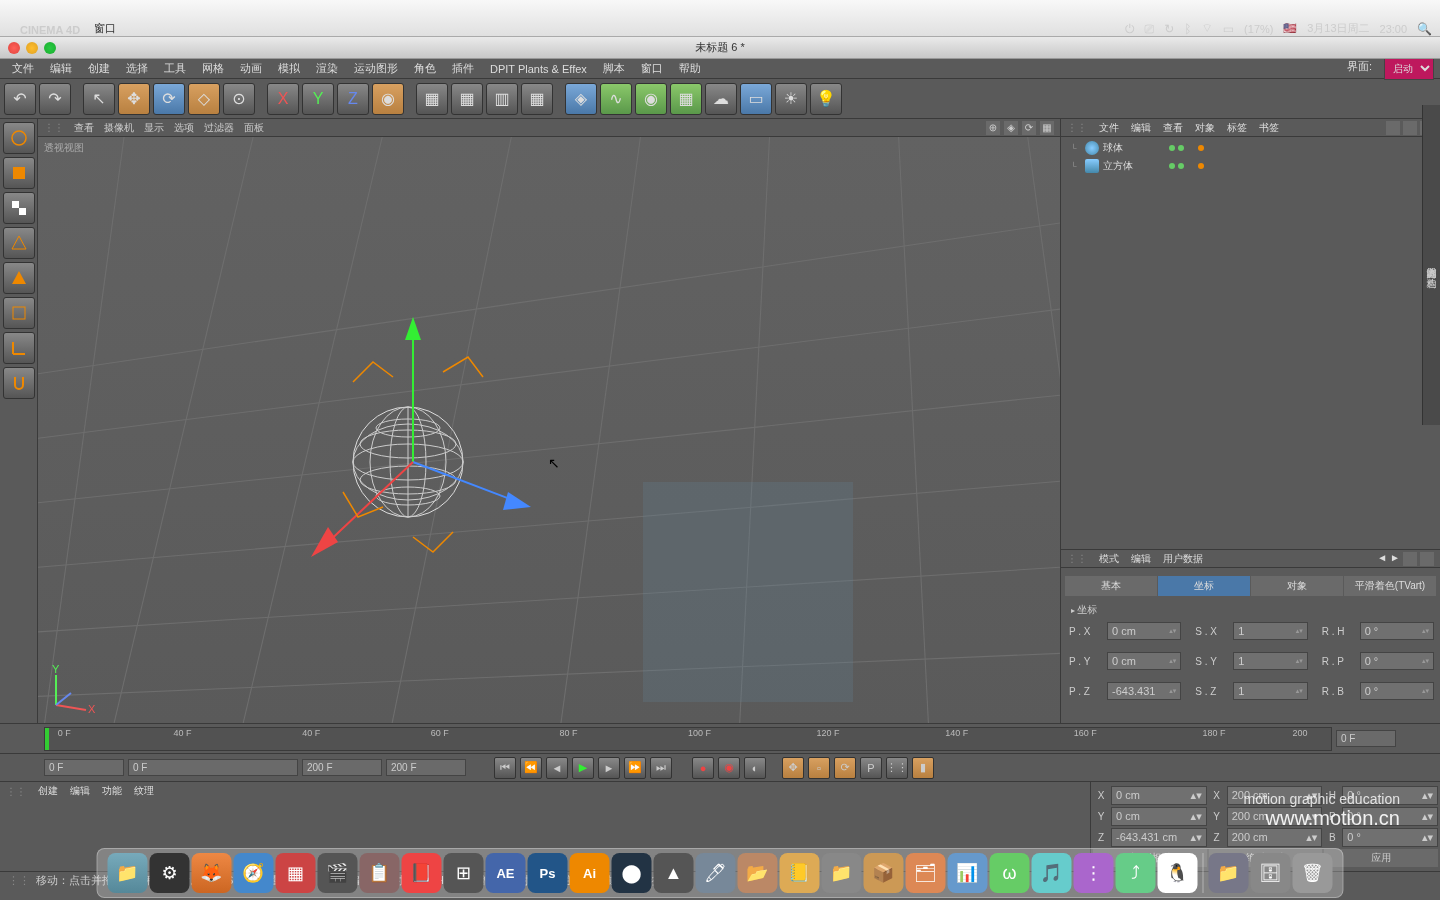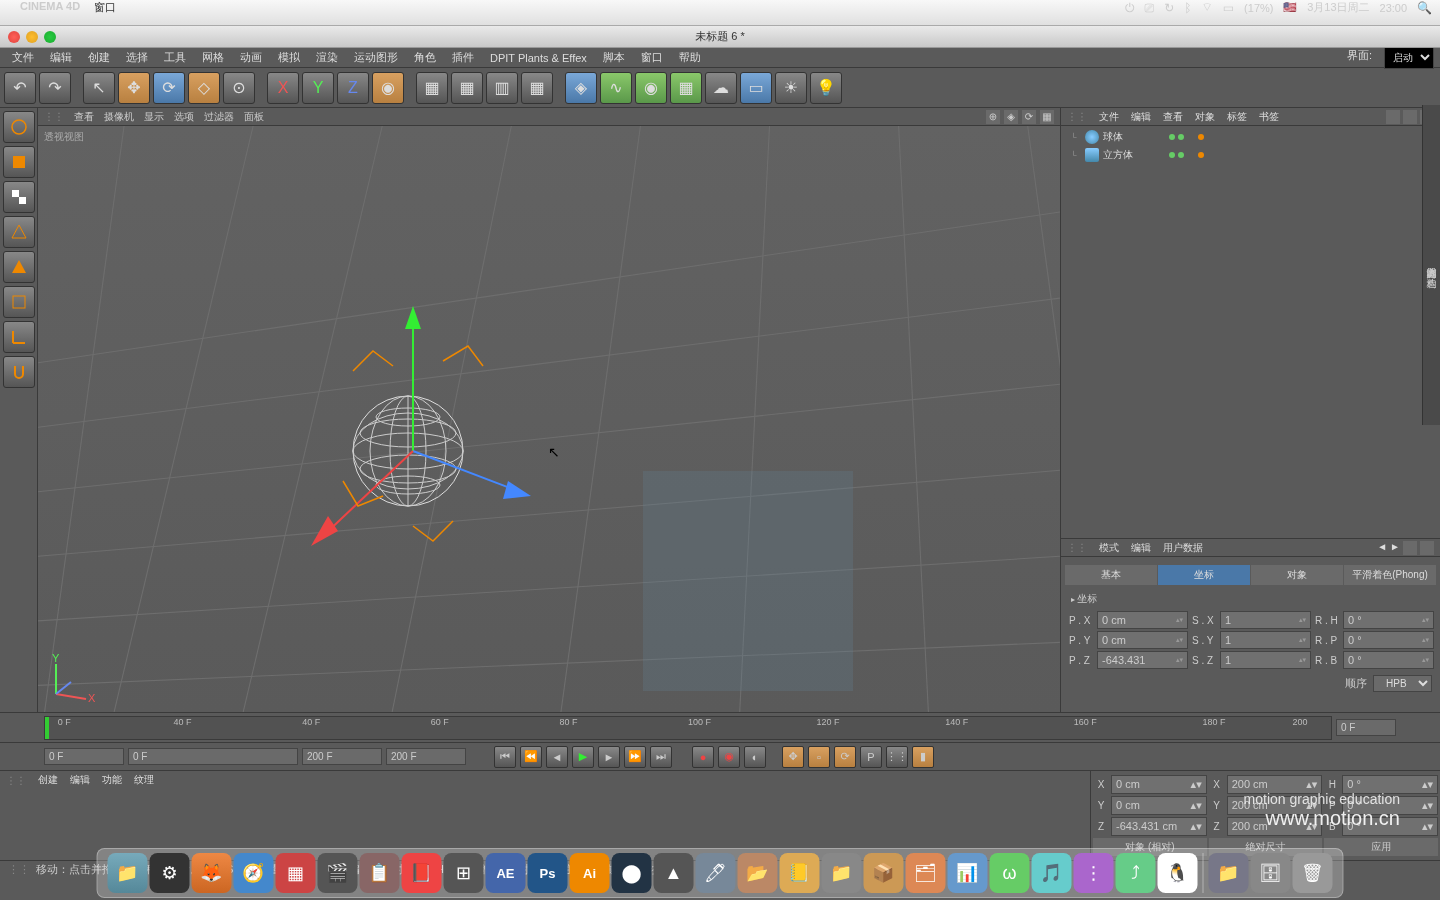--- a/index.html
+++ b/index.html
@@ -4,7 +4,7 @@
 <style>
 *{margin:0;padding:0;box-sizing:border-box;font-family:"Helvetica Neue",Arial,sans-serif;font-size:11px;color:#ccc;user-select:none}
 body{background:#5a5a5a;width:1440px;height:900px;overflow:hidden;position:relative}
-.macbar{height:26px;background:linear-gradient(#f8f8f8,#e0e0e0);display:flex;align-items:flex-start;padding:0 8px;color:#000;border-bottom:1px solid #aaa}
+.macbar{height:37px;background:linear-gradient(#f8f8f8,#e0e0e0);display:flex;align-items:flex-end;padding:0 8px;color:#000;border-bottom:1px solid #aaa}
 .macbar .apple{font-size:14px;margin-right:12px}
 .macbar .app{font-weight:bold;margin-right:14px}
 .macbar .m{margin-right:14px;color:#333}

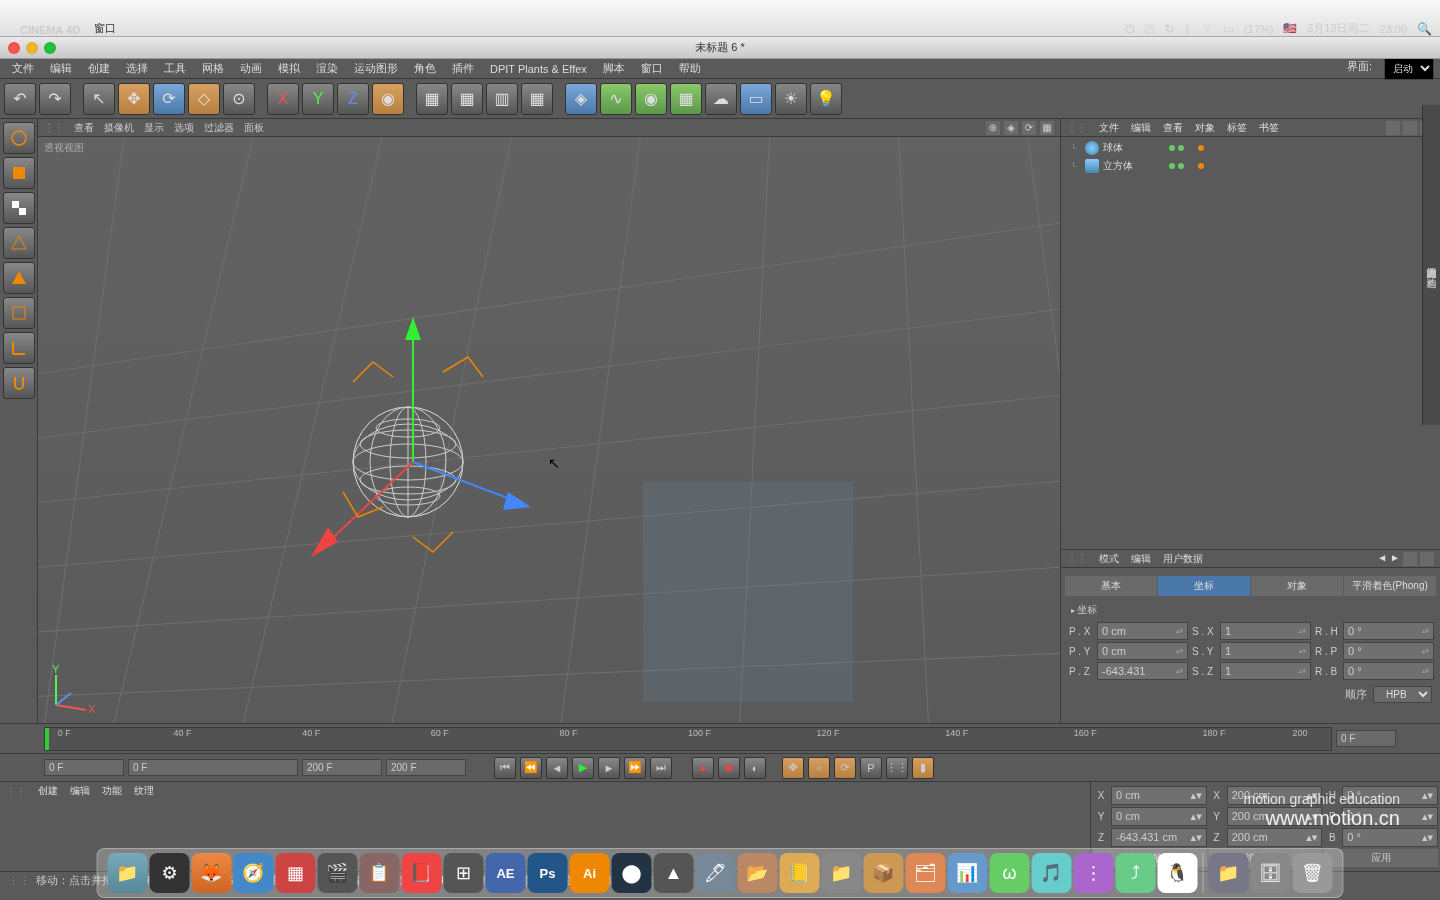--- a/index.html
+++ b/index.html
@@ -20,7 +20,7 @@
 .menubar{height:20px;background:#5a5a5a;display:flex;align-items:center;padding:0 6px;gap:4px;border-bottom:1px solid #3a3a3a}
 .menubar span{padding:2px 6px;font-size:11px;color:#ddd}
 .menubar .right{margin-left:auto;display:flex;gap:6px}
-.menubar select{background:#000000;border:1px solid #444;color:#ddd;font-size:10px;padding:4px 4px}
+.menubar select{background:#be185d;border:1px solid #444;color:#ddd;font-size:10px;padding:4px 4px}
 .toolbar{height:40px;background:#5a5a5a;display:flex;align-items:center;padding:2px 4px;gap:3px;border-bottom:1px solid #3a3a3a}
 .tb{width:32px;height:32px;background:linear-gradient(#888,#555);border:1px solid #333;border-radius:3px;display:flex;align-items:center;justify-content:center;font-size:16px;color:#ddd}
 .tb.sep{width:6px;background:none;border:none}

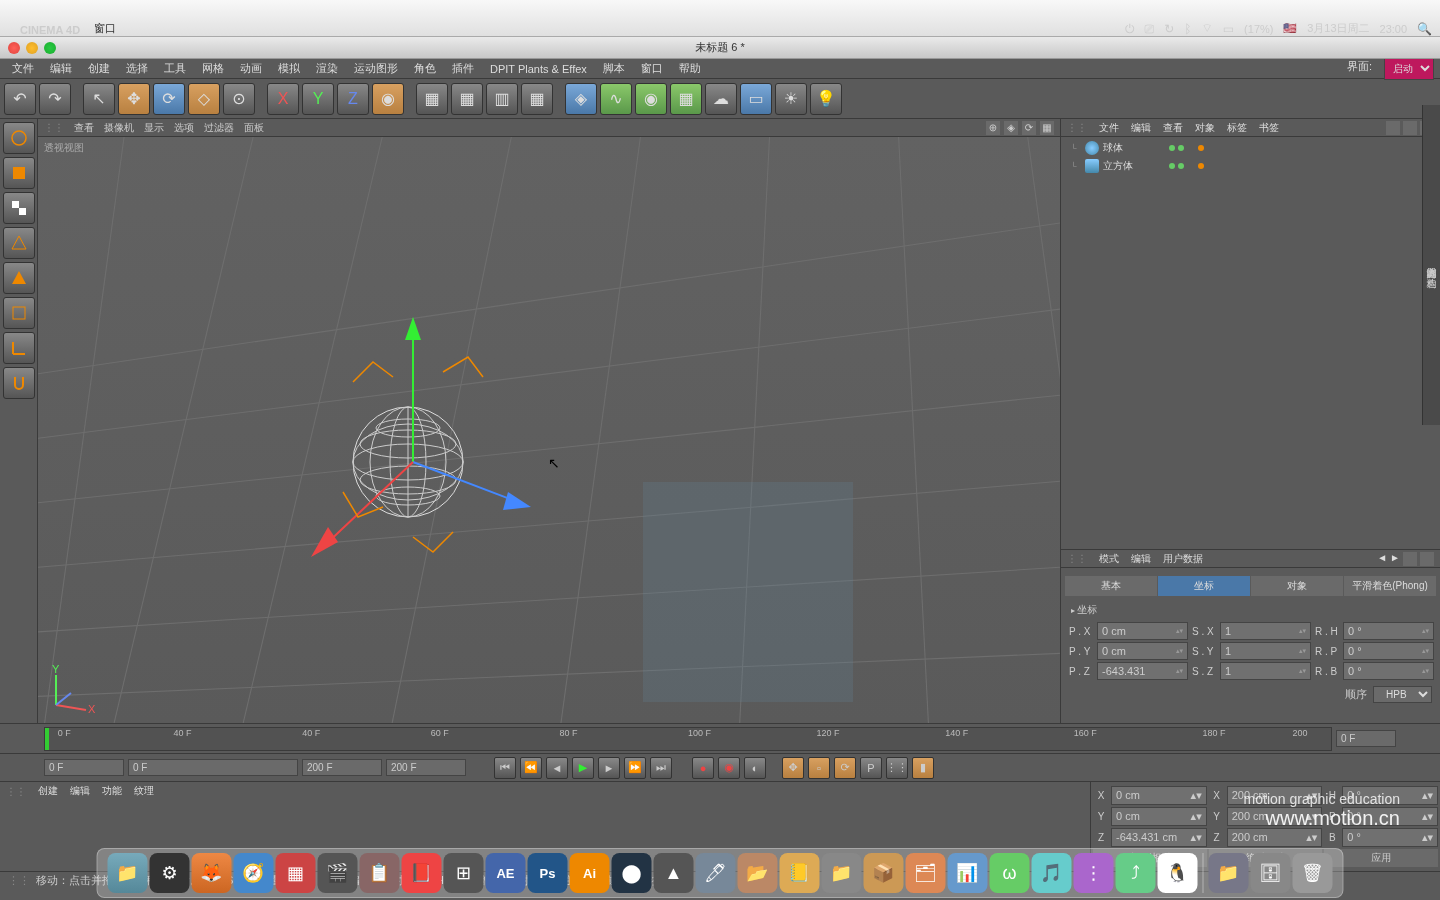--- a/index.html
+++ b/index.html
@@ -370,7 +370,7 @@
           <div class="at">基本</div>
           <div class="at on">坐标</div>
           <div class="at">对象</div>
-          <div class="at">平滑着色(Phong)</div>
+          <div class="at">平滑着色(TVart)</div>
         </div>
         <div class="sechdr" style="background:#5a5a5a">坐标</div>
         <div class="coordgrid">

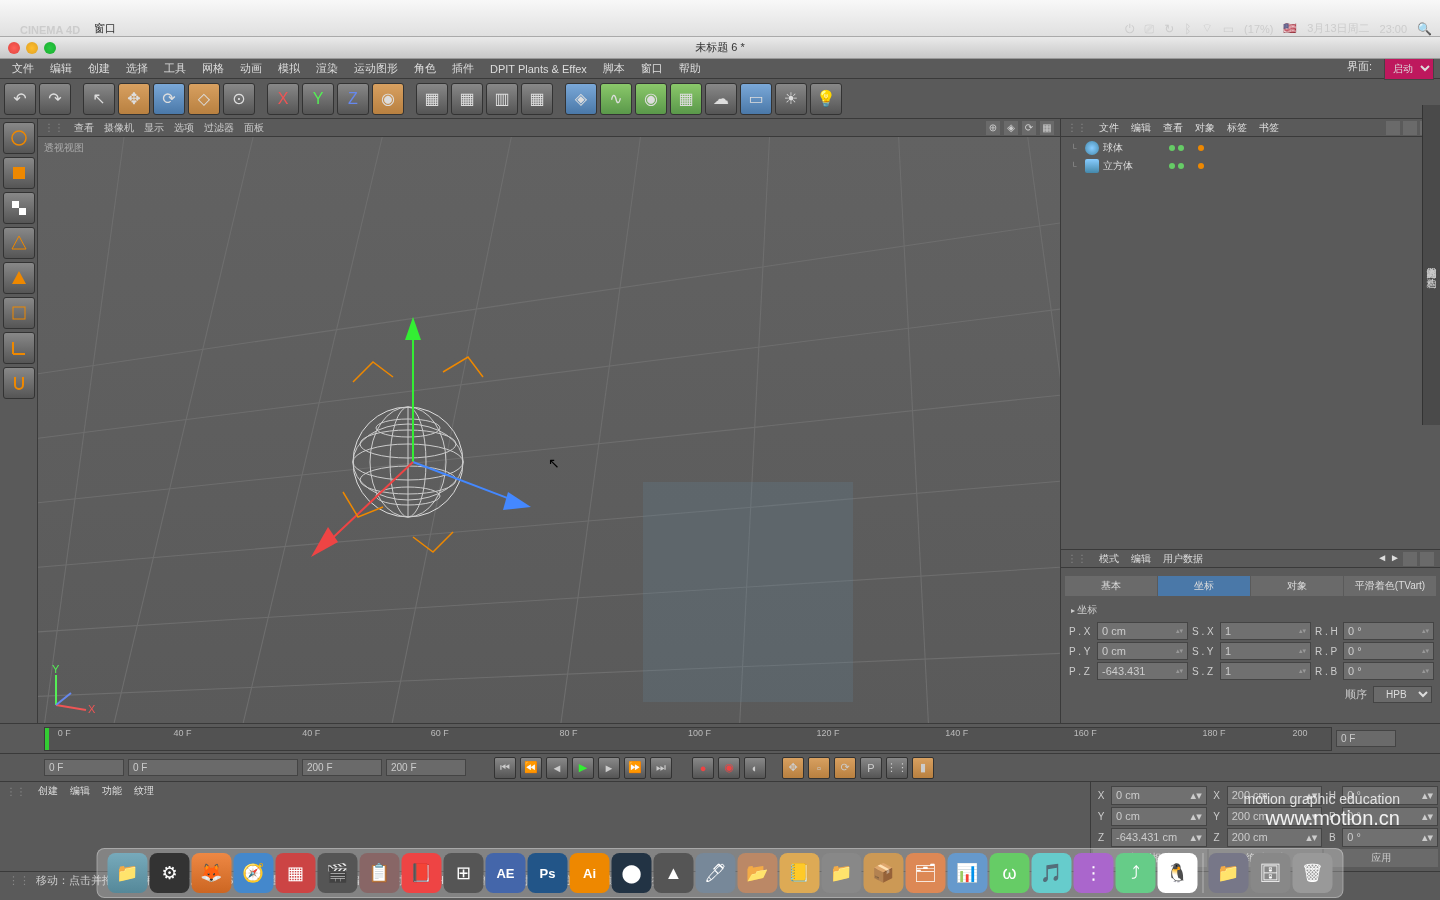--- a/index.html
+++ b/index.html
@@ -67,7 +67,7 @@
 .attrtabs{display:flex;gap:1px;margin:4px 0}
 .at{flex:1;background:#6a6a6a;text-align:center;padding:3px;font-size:10px;color:#ddd;cursor:pointer}
 .at.on{background:#4a78a8}
-.coordgrid{display:grid;grid-template-columns:28px 1fr 28px 1fr 28px 1fr;gap:2px;padding:2px}
+.coordgrid{display:grid;grid-template-columns:28px 1fr 28px 1fr 28px 1fr;gap:12px;padding:2px}
 .cg-l{font-size:10px;color:#ccc;display:flex;align-items:center;padding-left:2px}
 .cg-v{background:#707070;border:1px solid #444;padding:2px 4px;font-size:10px;color:#eee;display:flex;align-items:center;justify-content:space-between}
 .cg-v .sp{font-size:7px;color:#999}

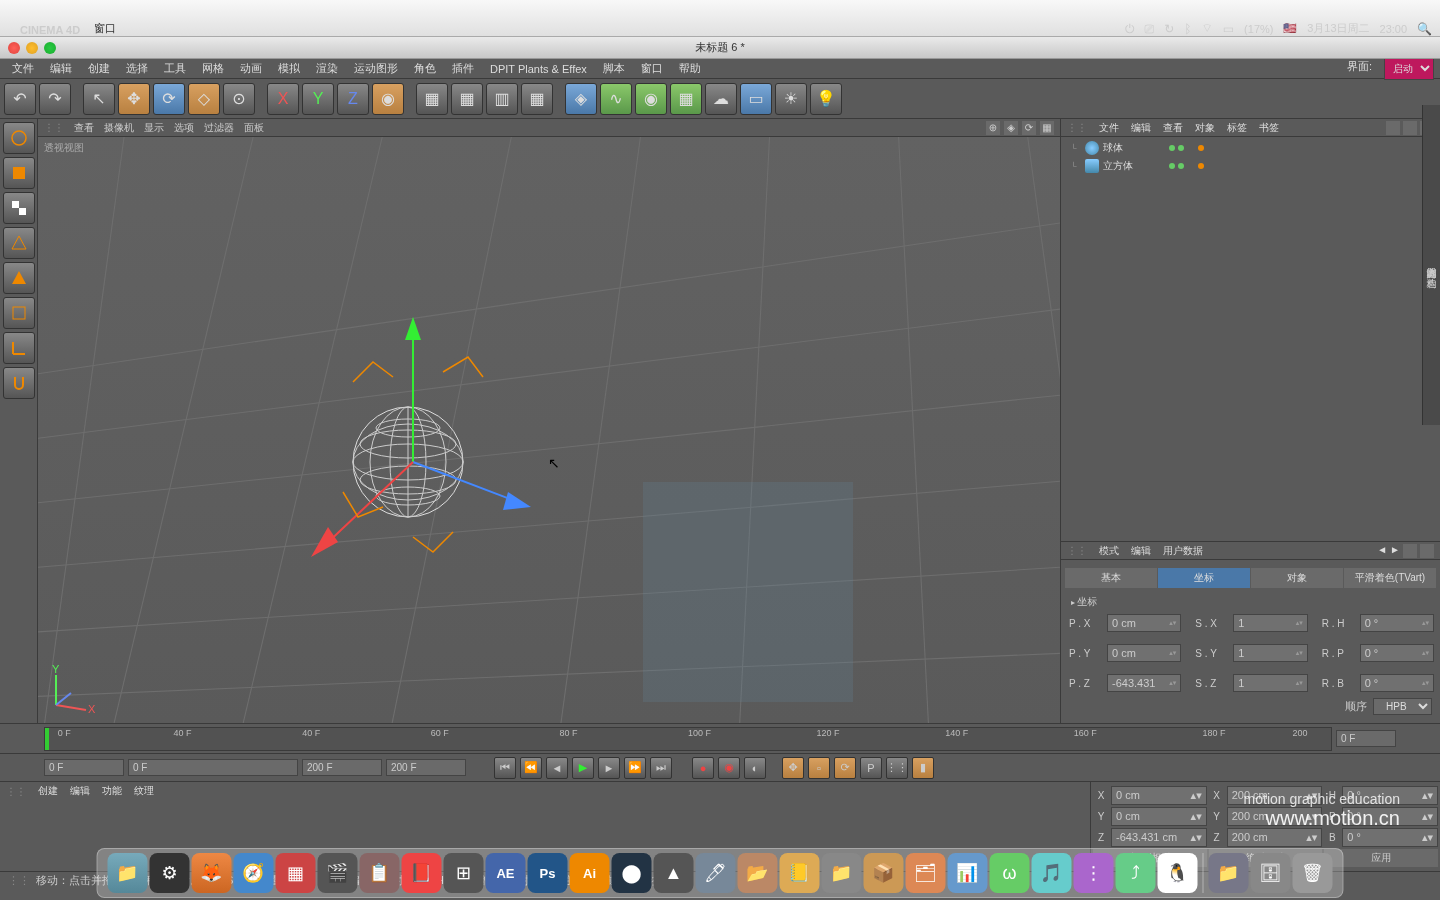--- a/index.html
+++ b/index.html
@@ -420,10 +420,6 @@
               <span class="sp">▴▾</span>
             </div>
         </div>
-        <div class="orderrow">
-          <span>顺序</span>
-          <select><option>HPB</option></select>
-        </div>
       </div>
     </div>
   </div>

